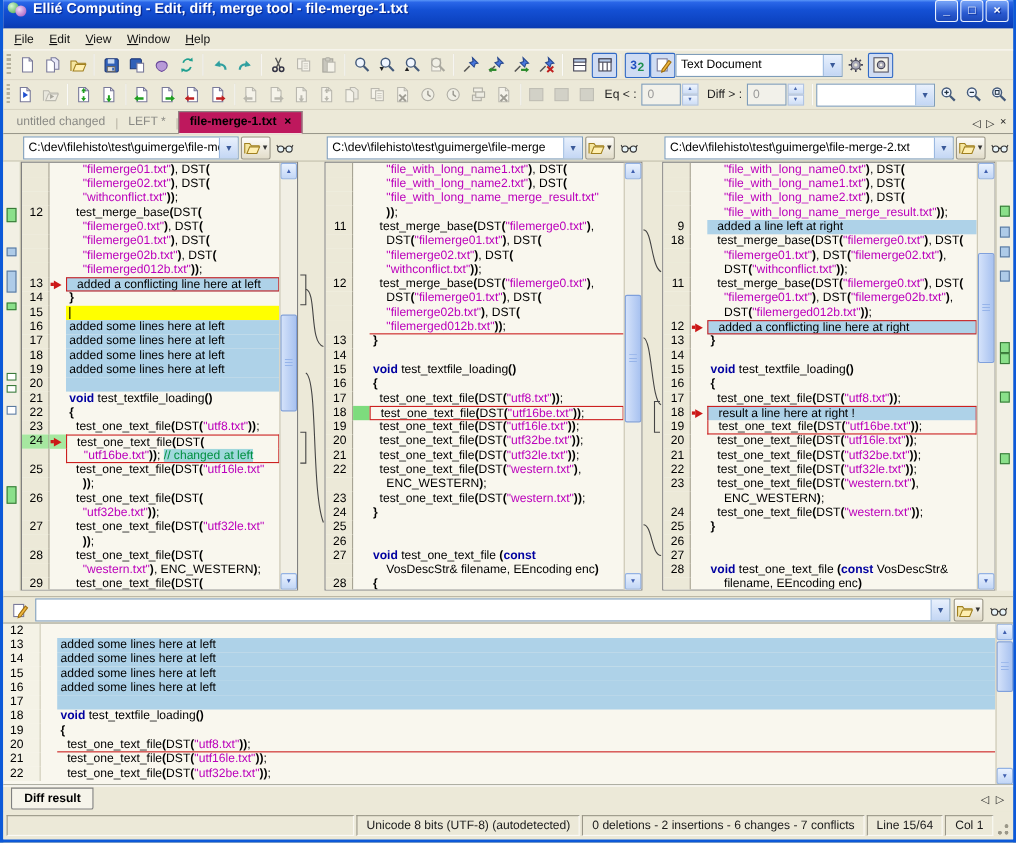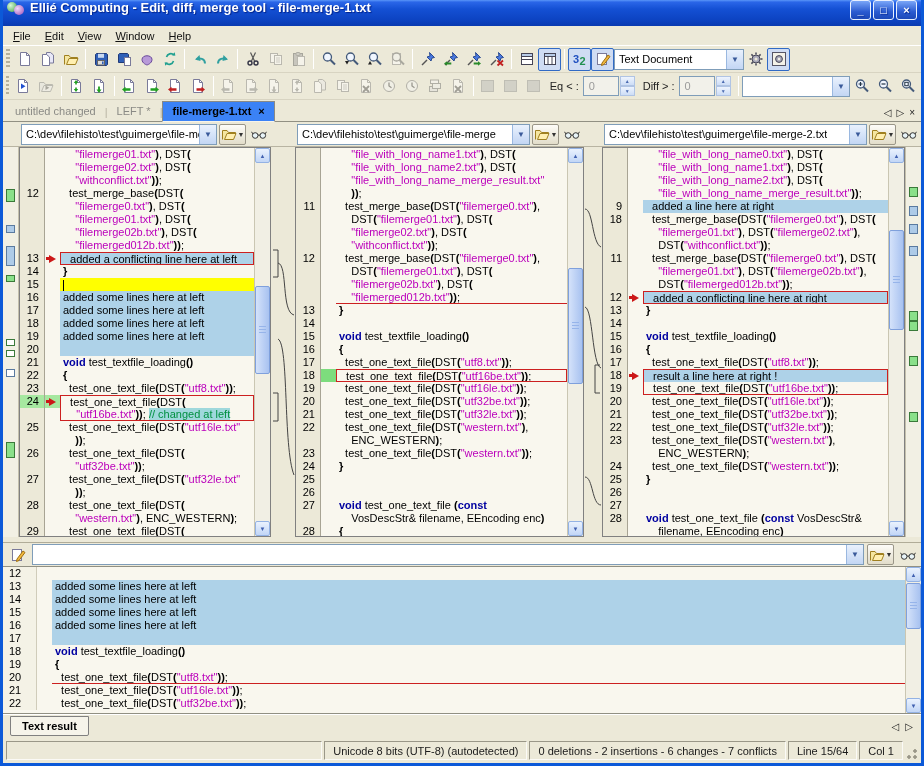--- a/index.html
+++ b/index.html
@@ -362,7 +362,7 @@
           </svg>
         </span>
       </span>
-      <span class="combo" style="width: 130px;">
+      <span class="combo" style="width: 152px;">
         <span>Text Document</span>
         <span class="cbtn">▼</span>
       </span>

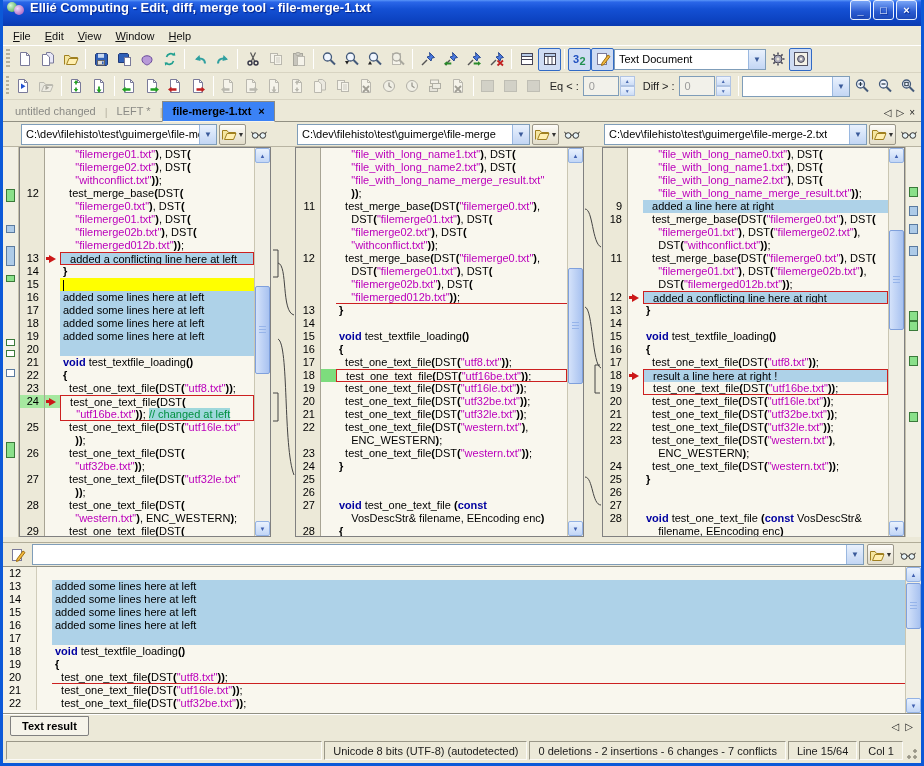--- a/index.html
+++ b/index.html
@@ -39,7 +39,7 @@
   
   .tabbar{height:22px;flex:none;display:flex;align-items:flex-end;background:#ece9d8;border-bottom:1px solid #919083;padding-left:3px;}
   .tab{padding:3px 9px 4px;color:#8a8a85;white-space:nowrap;}
-  .tab.active{background:#3b82f6;border:1px solid #8a8a85;border-bottom:1px solid #f6f4ea;margin-bottom:-1px;font-weight:bold;color:#000;}
+  .tab.active{background:#be185d;border:1px solid #8a8a85;border-bottom:1px solid #f6f4ea;margin-bottom:-1px;font-weight:bold;color:#000;}
   .tabdiv{color:#b8b4a4;padding:3px 0;}
   .tabclose{margin-left:7px;font-weight:bold;}
   .tabctrls{margin-left:auto;display:flex;gap:5px;padding:3px 6px;color:#222;font-size:10px;}

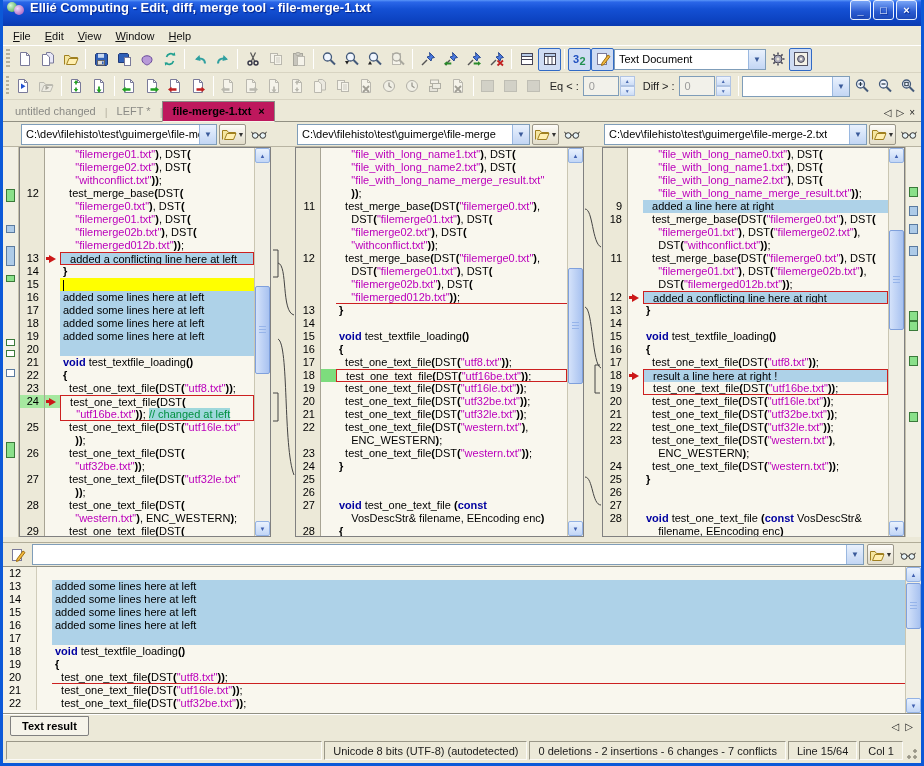--- a/index.html
+++ b/index.html
@@ -851,7 +851,7 @@
           <div class="row"><span class="gut"></span><span class="arr"></span><span class="txt">    <span class="str">"file_with_long_name1.txt"</span><b>)</b>, DST<b>(</b></span></div>
           <div class="row"><span class="gut"></span><span class="arr"></span><span class="txt">    <span class="str">"file_with_long_name2.txt"</span><b>)</b>, DST<b>(</b></span></div>
           <div class="row"><span class="gut"></span><span class="arr"></span><span class="txt">    <span class="str">"file_with_long_name_merge_result.txt"</span><b>)</b><b>)</b>;</span></div>
-          <div class="row"><span class="gut">9</span><span class="arr"></span><span class="txt selbg">  added a line here at right</span></div>
+          <div class="row"><span class="gut">9</span><span class="arr"></span><span class="txt selbg">  added a line left at right</span></div>
           <div class="row"><span class="gut">18</span><span class="arr"></span><span class="txt">  test_merge_base<b>(</b>DST<b>(</b><span class="str">"filemerge0.txt"</span><b>)</b>, DST<b>(</b></span></div>
           <div class="row"><span class="gut"></span><span class="arr"></span><span class="txt">    <span class="str">"filemerge01.txt"</span><b>)</b>, DST<b>(</b><span class="str">"filemerge02.txt"</span><b>)</b>,</span></div>
           <div class="row"><span class="gut"></span><span class="arr"></span><span class="txt">    DST<b>(</b><span class="str">"withconflict.txt"</span><b>)</b><b>)</b>;</span></div>

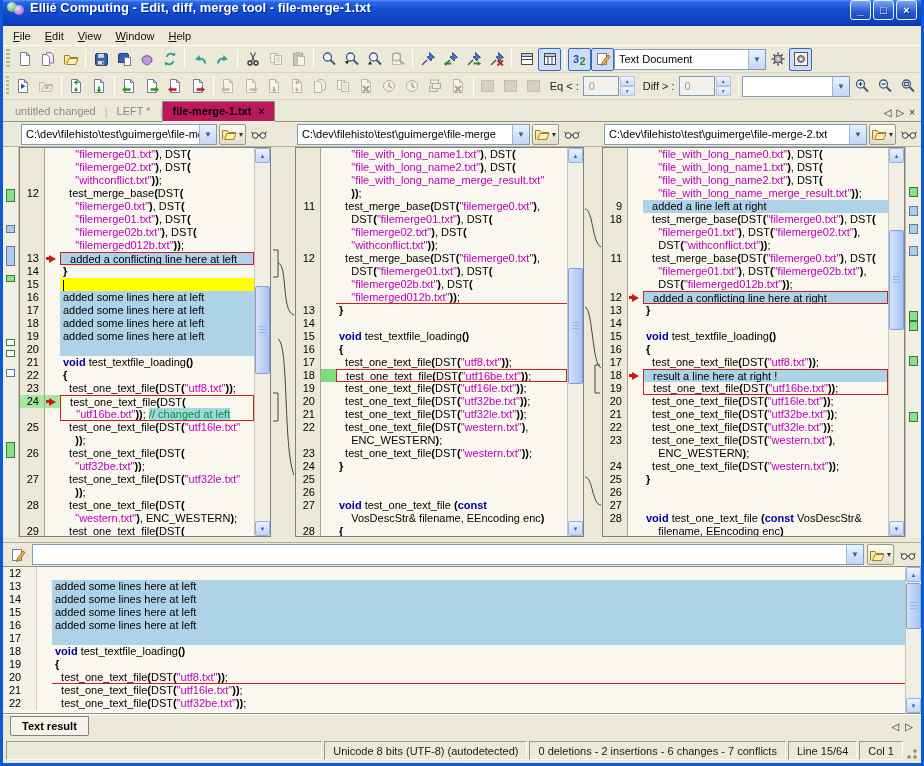--- a/index.html
+++ b/index.html
@@ -957,7 +957,7 @@
     </div>
 
   <div class="rtabbar" id="rtabbar">
-      <span class="rtab"><span>Text result</span></span>
+      <span class="rtab"><span>Diff result</span></span>
       <span class="rtabctrls">
         <span>◁</span>
         <span>▷</span>

